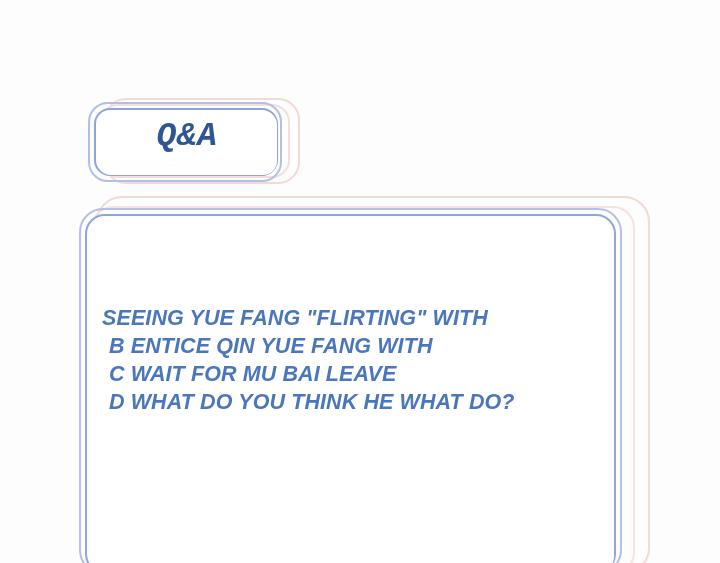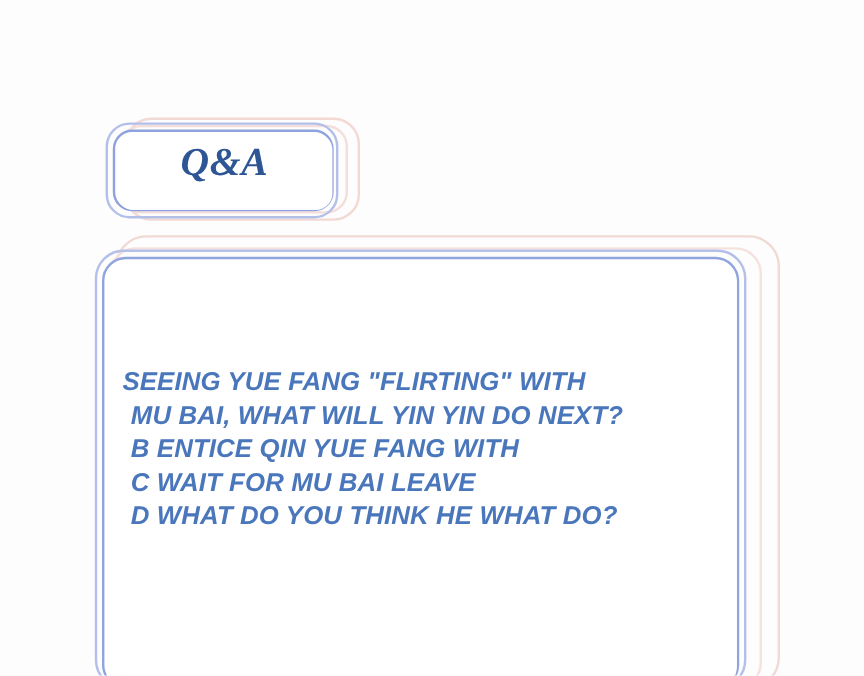--- a/index.html
+++ b/index.html
@@ -101,7 +101,7 @@
     display: flex;
     align-items: center;
     justify-content: center;
-    font-family: Liberation Serif, serif;
+    font-family: Liberation Mono, monospace;
     font-weight: bold;
     font-style: italic;
     font-size: 33px;

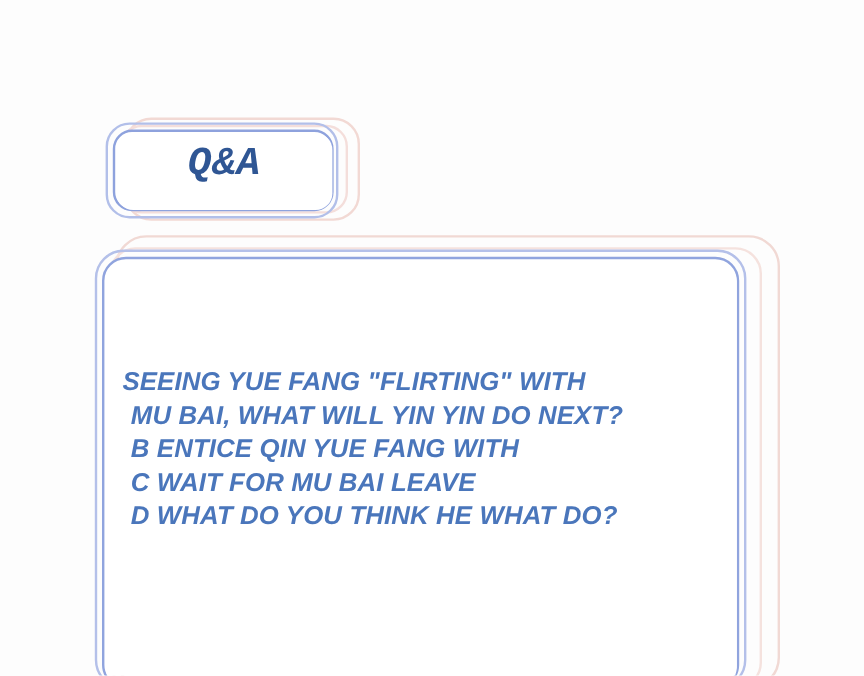--- a/index.html
+++ b/index.html
@@ -213,7 +213,6 @@
 
     <div class="qtext">
       <div class="qline">SEEING YUE FANG "FLIRTING" WITH</div>
-      <div class="qline indent">MU BAI, WHAT WILL YIN YIN DO NEXT?</div>
       <div class="qline indent">B ENTICE QIN YUE FANG WITH</div>
       <div class="qline indent">C WAIT FOR MU BAI LEAVE</div>
       <div class="qline indent">D WHAT DO YOU THINK HE WHAT DO?</div>

